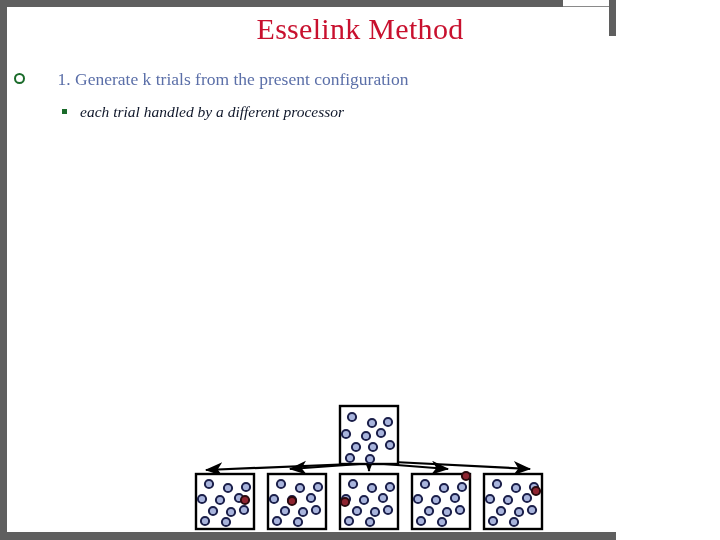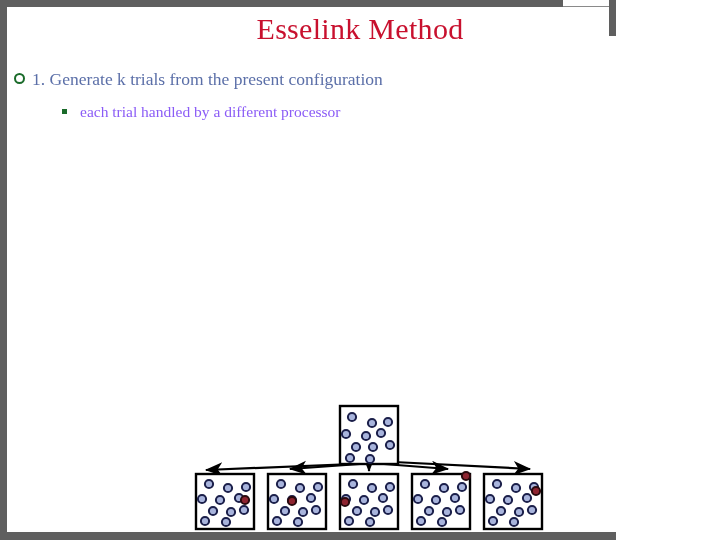--- a/index.html
+++ b/index.html
@@ -93,6 +93,7 @@
     font-size: 17.5px;
     line-height: 23px;
     margin-bottom: 4px;
+    text-align: center;
   }
   .lvl1 .marker {
     position: absolute;

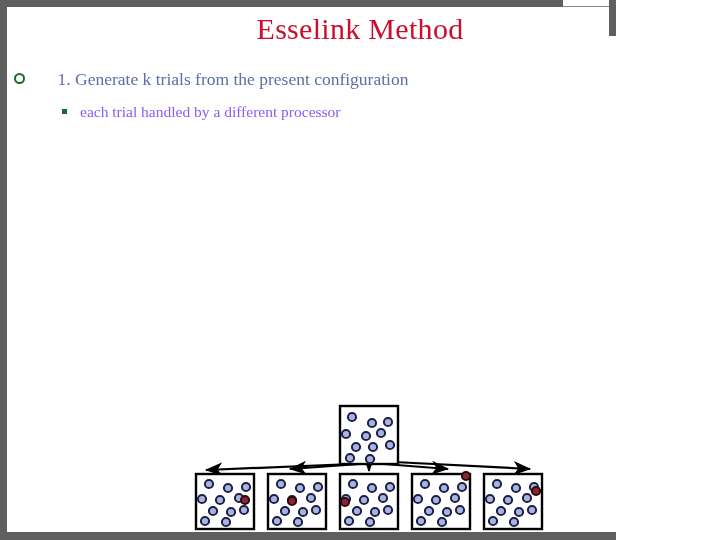--- a/index.html
+++ b/index.html
@@ -111,7 +111,8 @@
     position: relative;
     margin-left: 46px;
     padding-left: 20px;
-    color: #8b5cf6;
+    color: #0f172a;
+    font-style: italic;
     font-size: 15.5px;
     line-height: 21px;
     margin-top: 10px;

